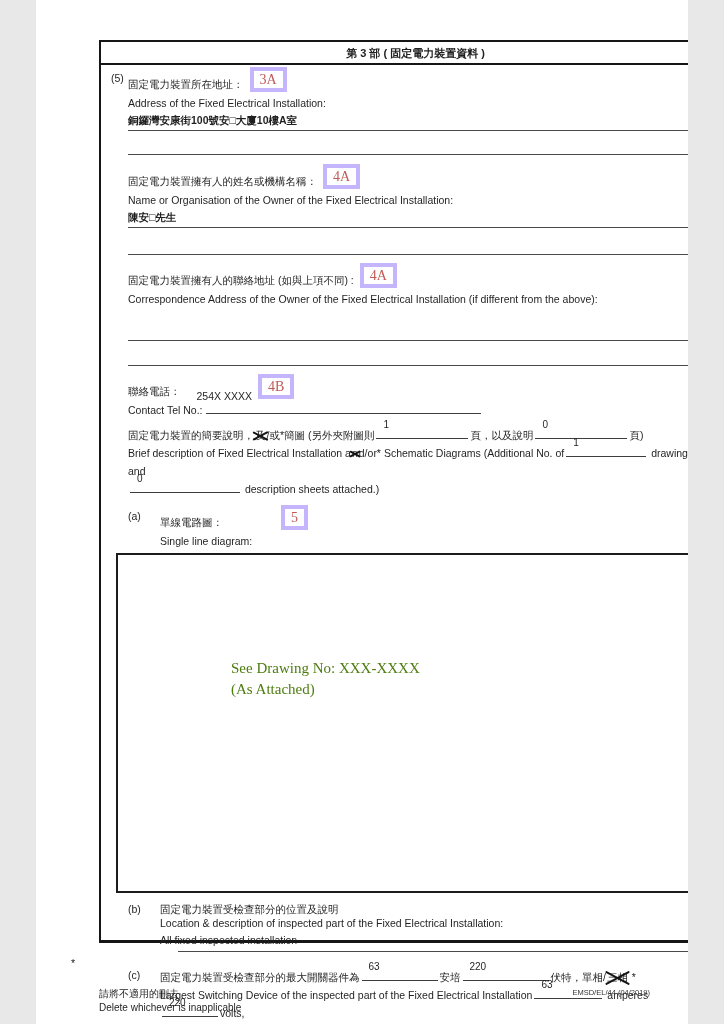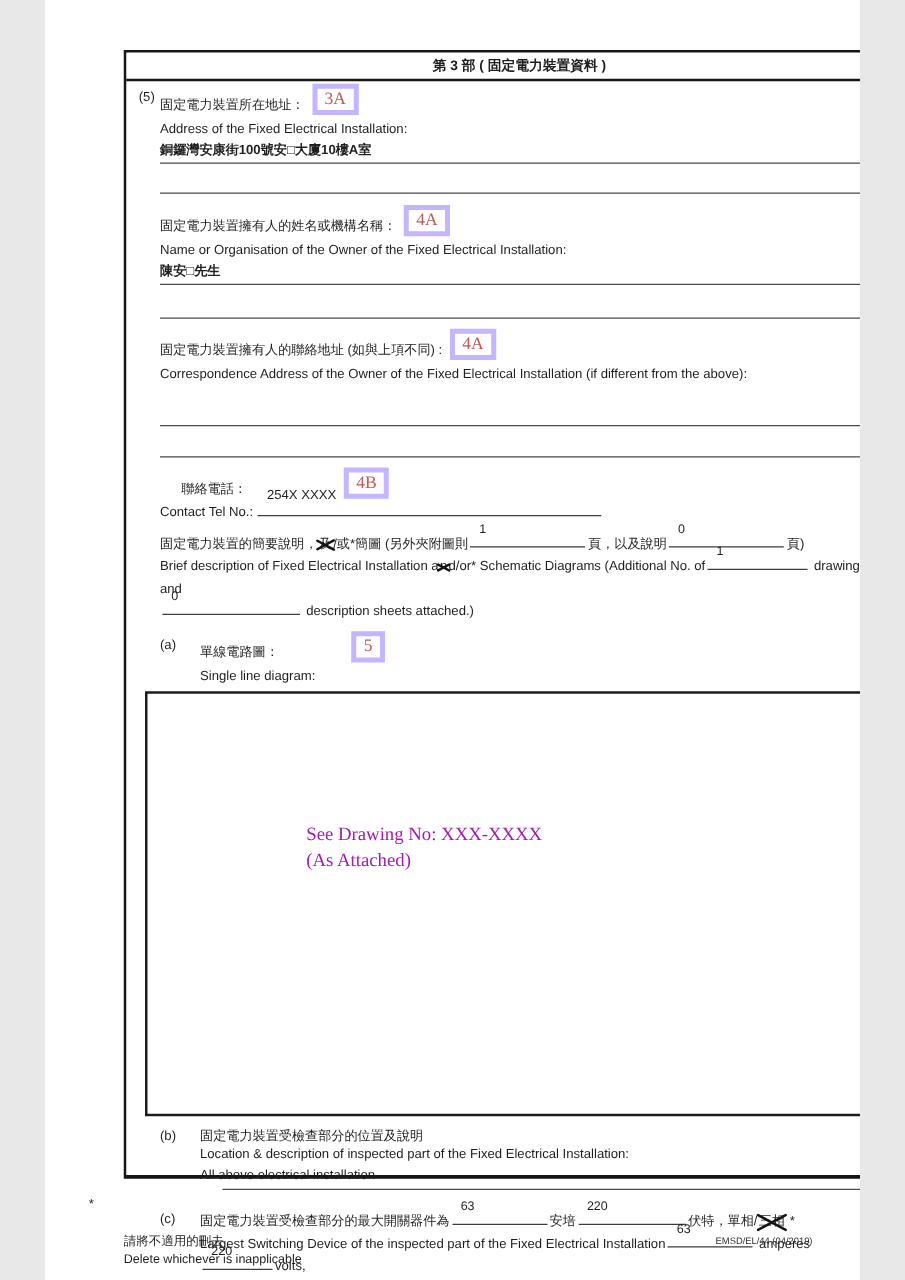--- a/index.html
+++ b/index.html
@@ -59,7 +59,7 @@
   .struck::before { transform:rotate(28deg); }
   .struck::after  { transform:rotate(-28deg); }
 
-  .contact-line1 { line-height:15px;margin-left:17px; }
+  .contact-line1 { line-height:15px; }
   .tel-value { position:relative; top:5px; margin-left:16px; font-size:10.5px; }
   .tel-underline { display:inline-block; width:275px; border-bottom:1px solid #3d3d3d; height:9px; margin-left:3px; }
 

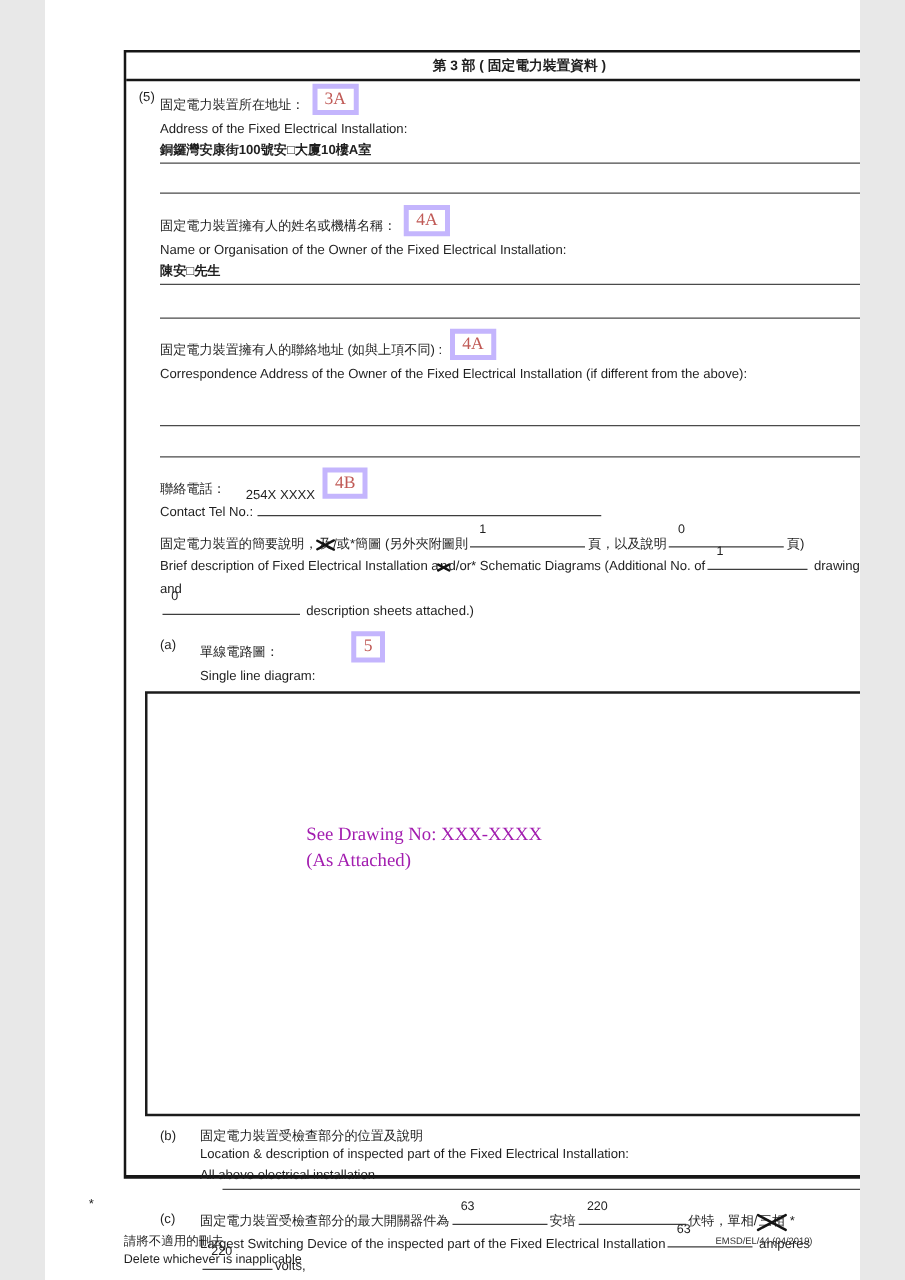--- a/index.html
+++ b/index.html
@@ -69,8 +69,8 @@
     margin:5px 14px 0 15px; height:340px; border:2px solid #1c1c1c; position:relative;
   }
   .diagram-text {
-    position:absolute; left:127px; top:103px;
-    font-family:"Liberation Serif", serif; font-size:15px; line-height:21px; color:#a21caf;
+    position:absolute; left:113px; top:103px;
+    font-family:"Liberation Serif", serif; font-size:15px; line-height:21px; color:#4d7c0f;
   }
 
   .footnote { position:absolute; left:35px; top:956px; display:flex; }

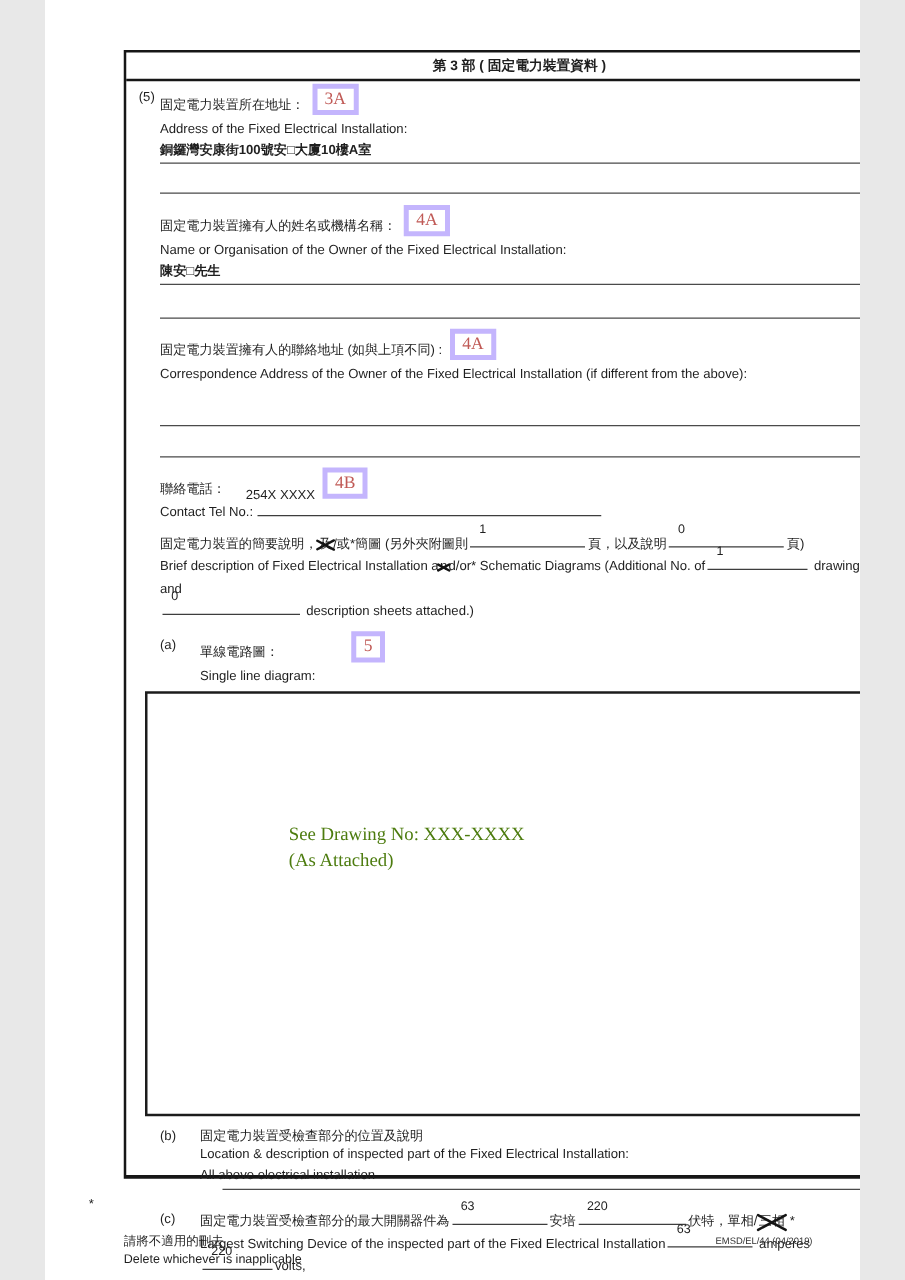--- a/index.html
+++ b/index.html
@@ -162,7 +162,7 @@
         <div class="content">
           <div class="lbl-cn">固定電力裝置受檢查部分的位置及說明</div>
           <div class="lbl-en">Location &amp; description of inspected part of the Fixed Electrical Installation:</div>
-          <div class="value-n">All above electrical installation</div>
+          <div class="value-n">All fixed inspected installation</div>
           <div class="rule rule-b"></div>
         </div>
       </div>

